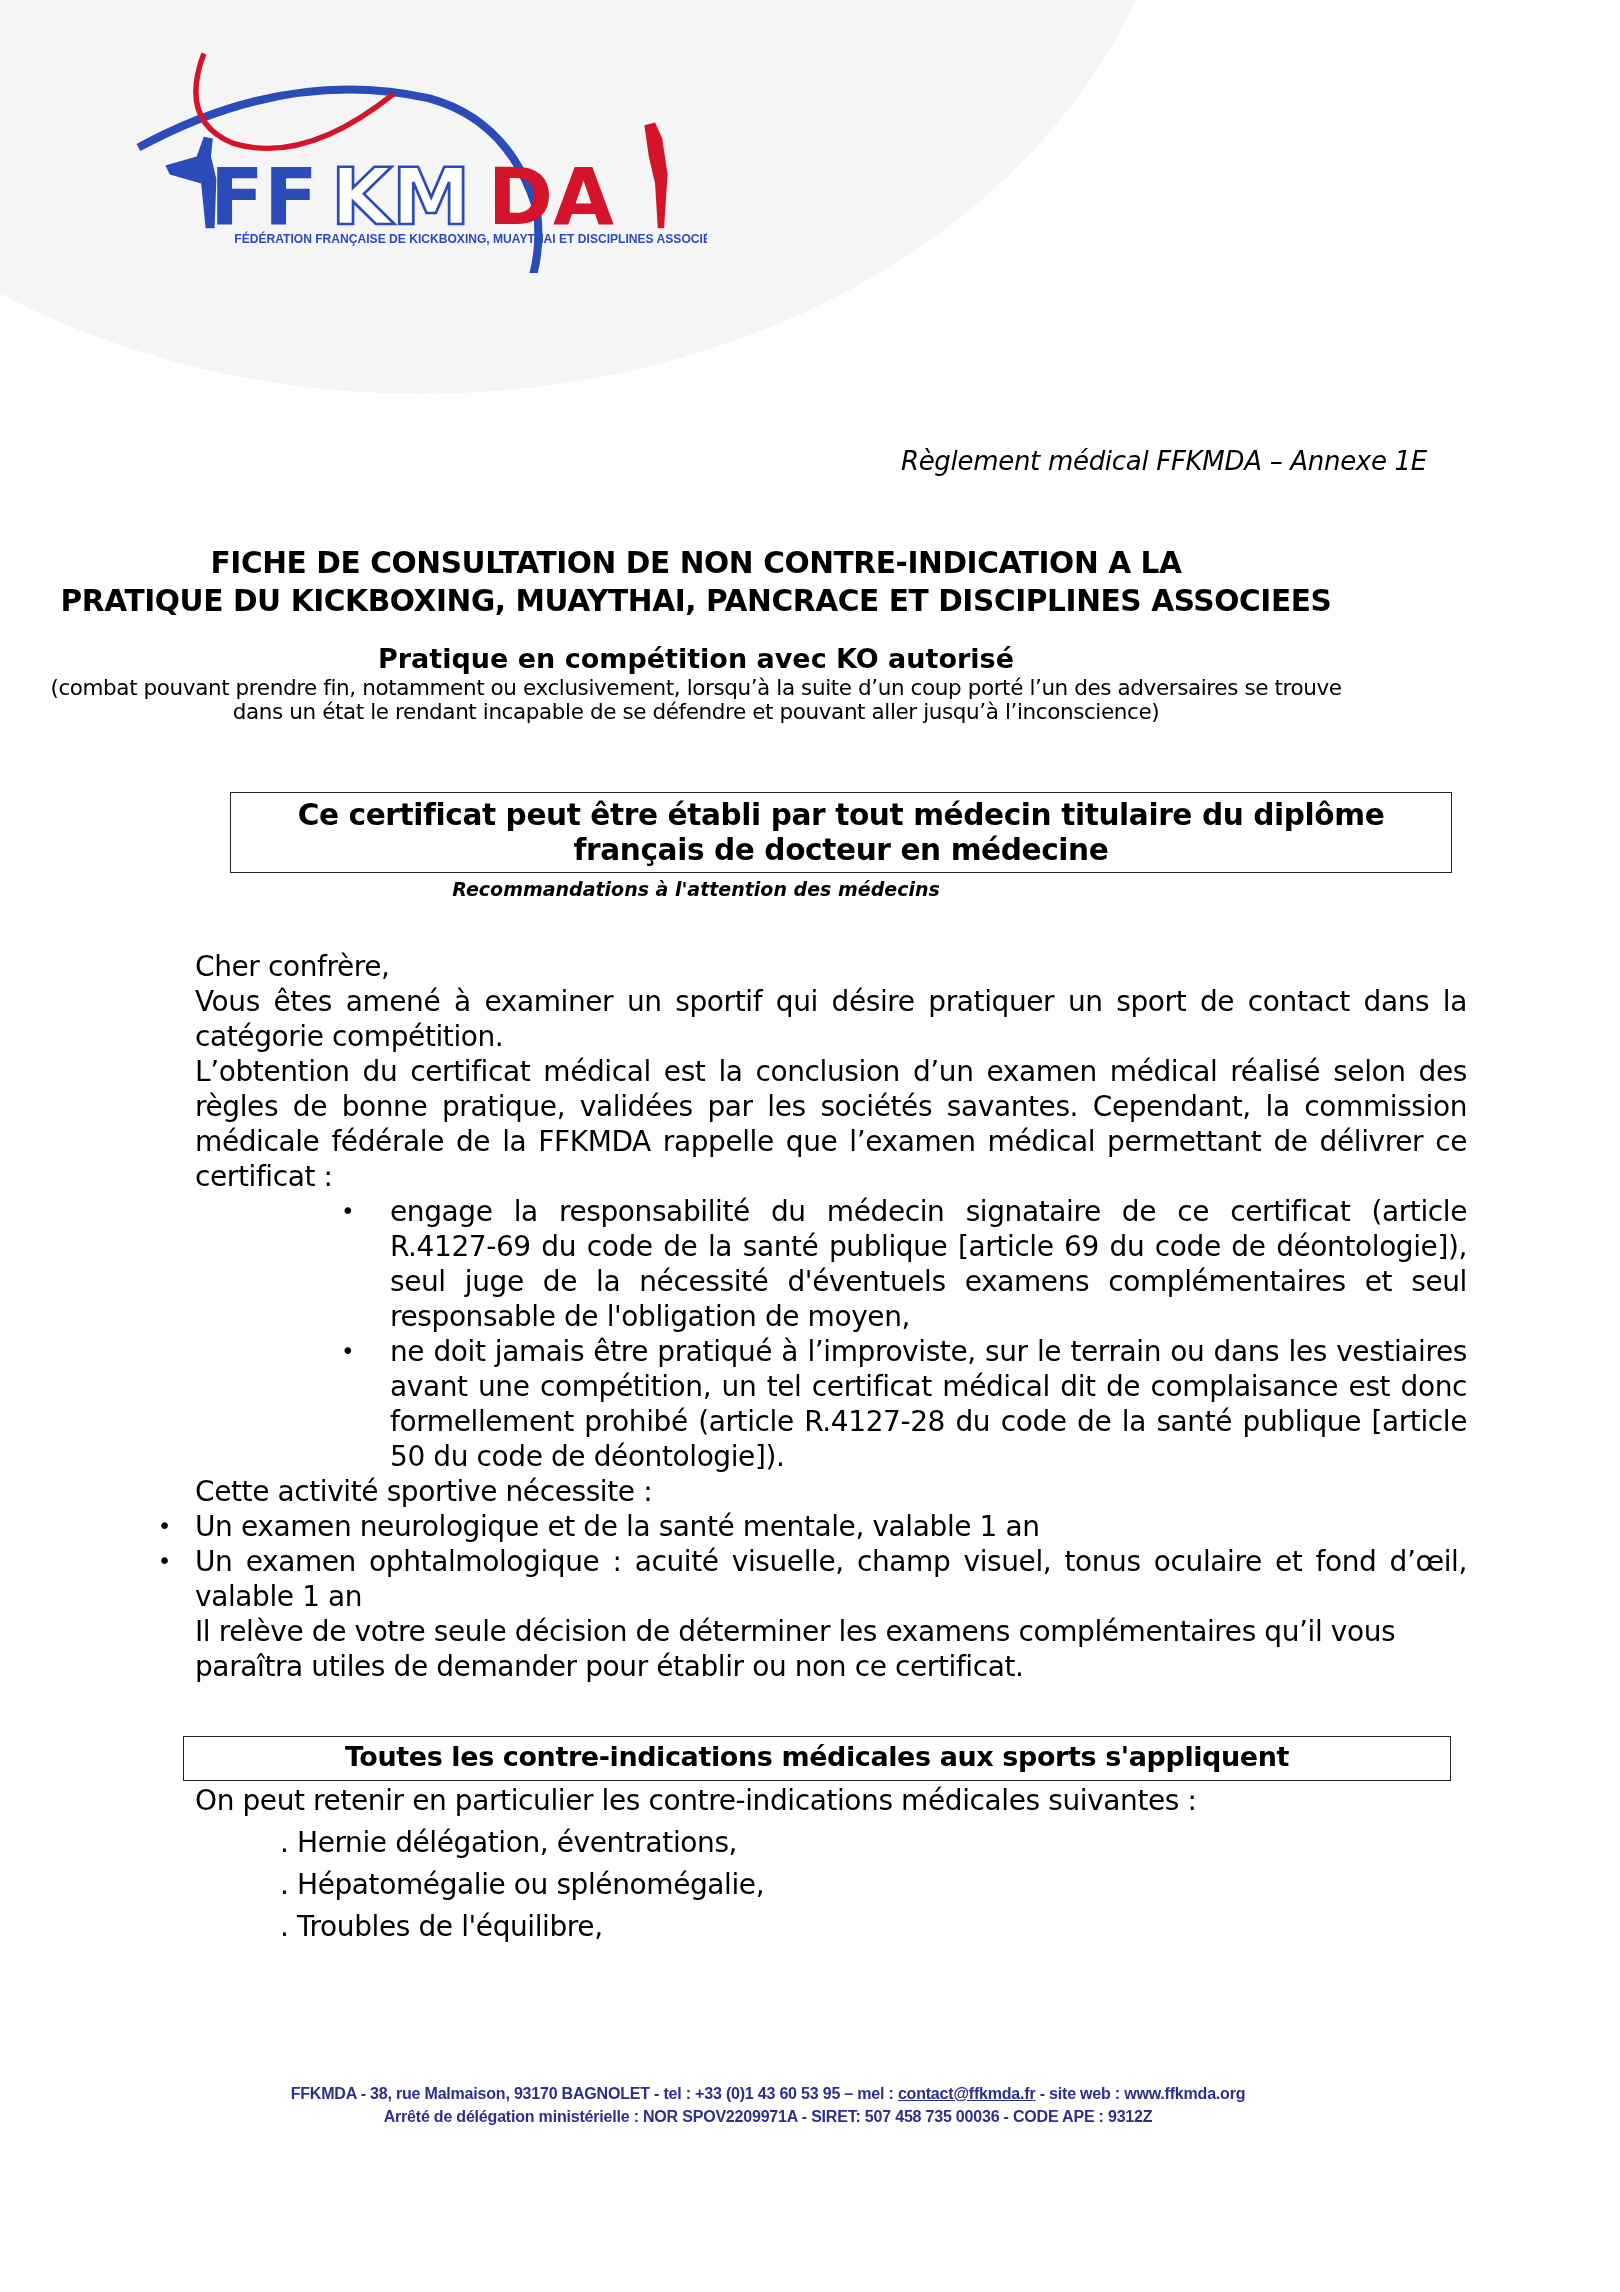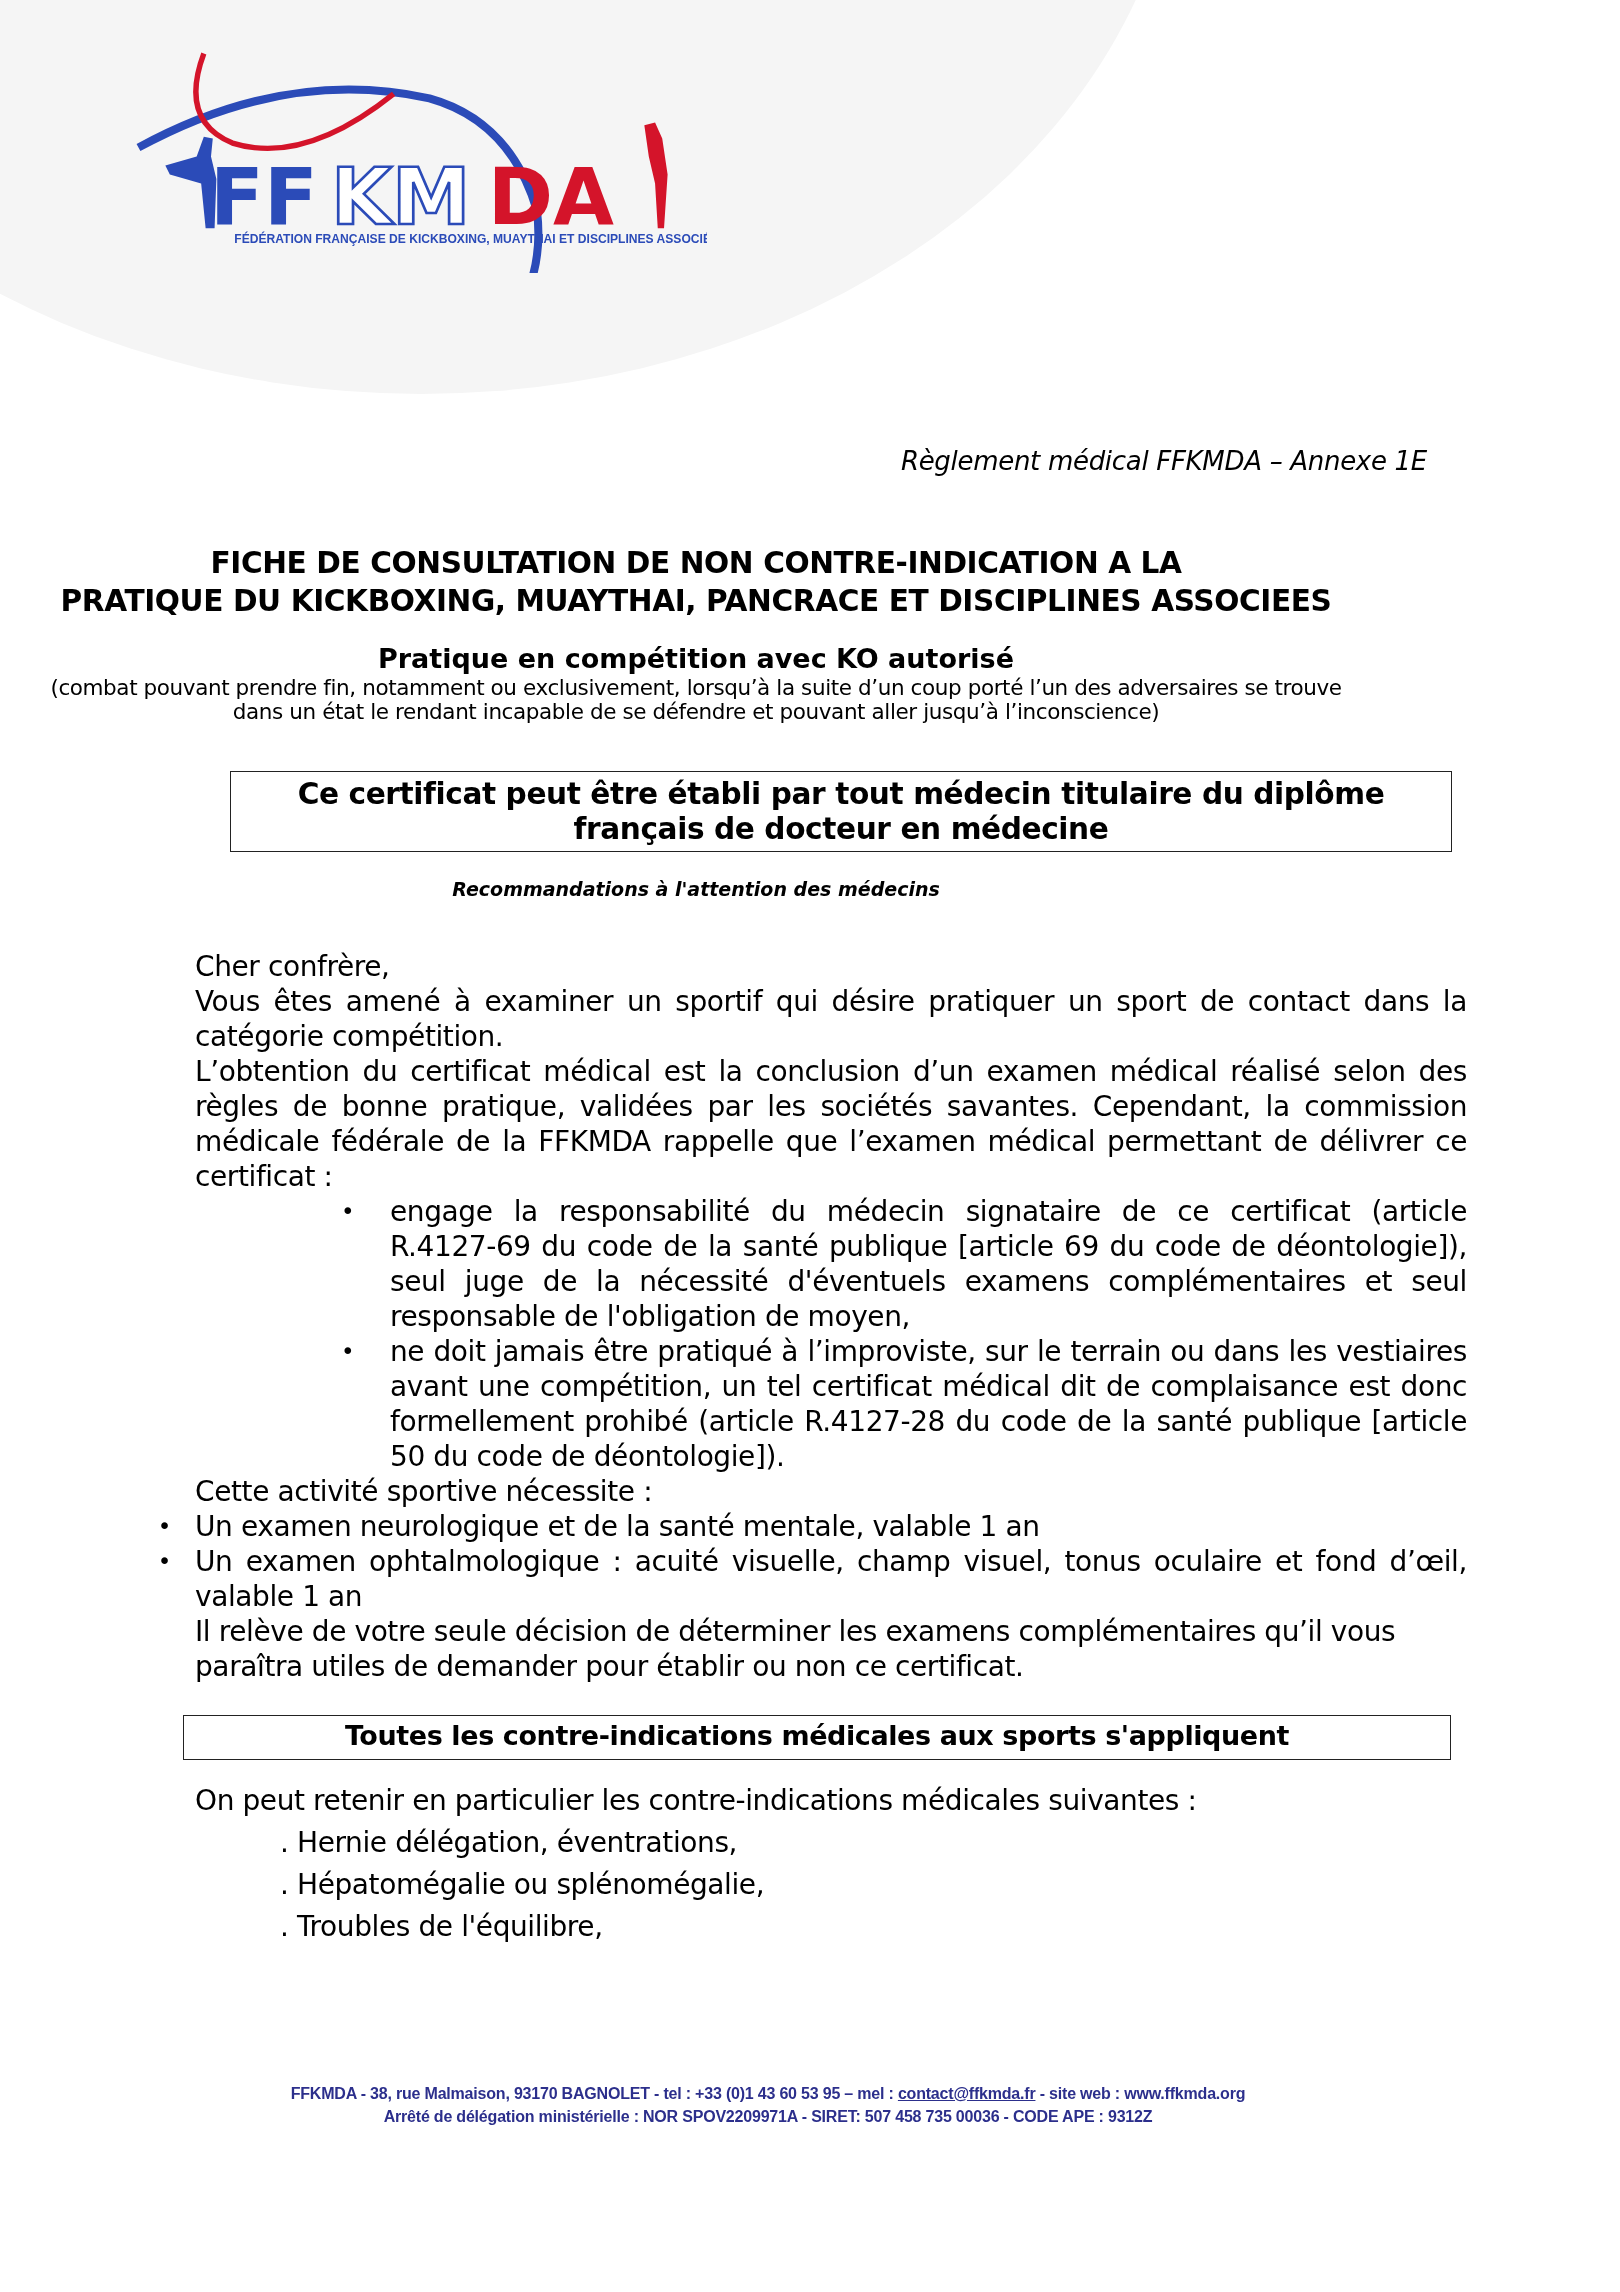--- a/index.html
+++ b/index.html
@@ -14,7 +14,7 @@
     .title { top: 544px; font-weight: bold; font-size: 29.6px; line-height: 38px; letter-spacing: -0.4px; }
     .subtitle { top: 643px; font-weight: bold; font-size: 27px; }
     .subnote { top: 676px; font-size: 21.5px; line-height: 24px; letter-spacing: -0.4px; }
-    .boxed { position: absolute; border: 1.8px solid #222; box-sizing: border-box; text-align: center; font-weight: bold; }
+    .boxed { position: absolute; border: 1.8px solid #222; box-sizing: border-box; text-align: center; font-weight: bold; margin-top: 21px; }
     .box1 { left: 230px; top: 771px; width: 1222px; height: 81px; font-size: 29.6px; line-height: 35px; padding-top: 5.4px; letter-spacing: -0.4px; }
     .reco { top: 878px; font-weight: bold; font-size: 19px; font-style: italic; }
     .body-text { position: absolute; left: 195px; width: 1272px; font-size: 28px; line-height: 35px; letter-spacing: -0.4px; }

